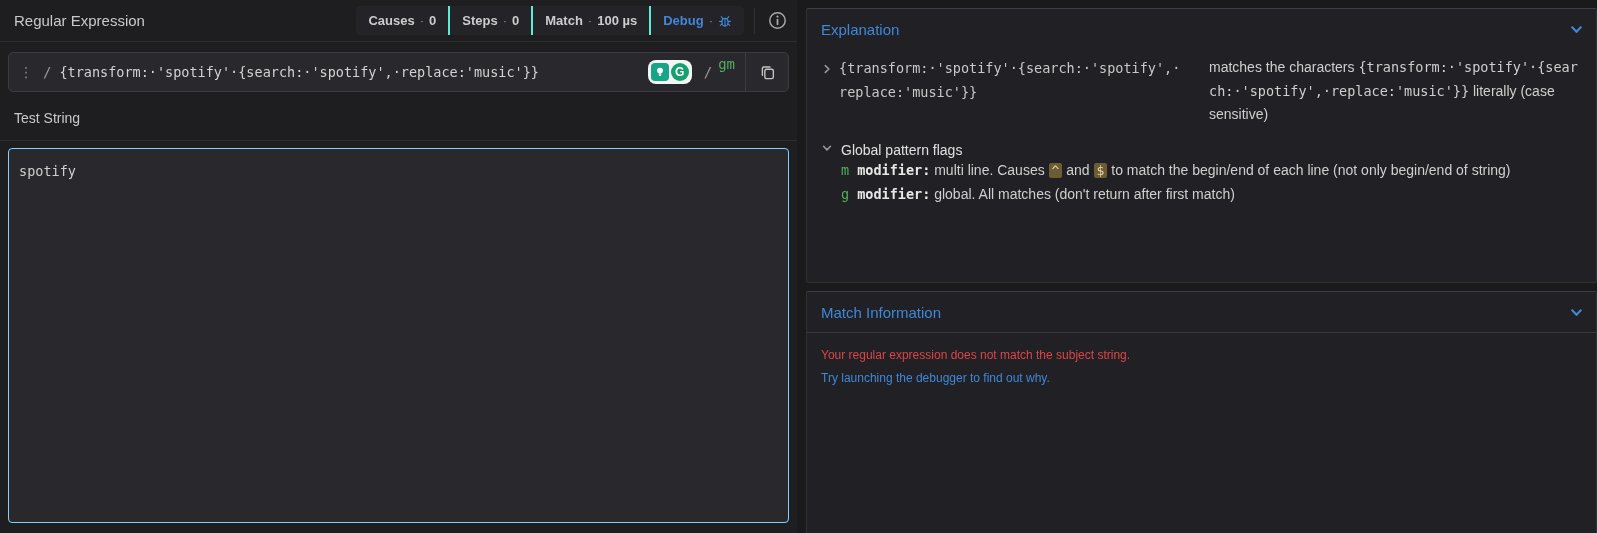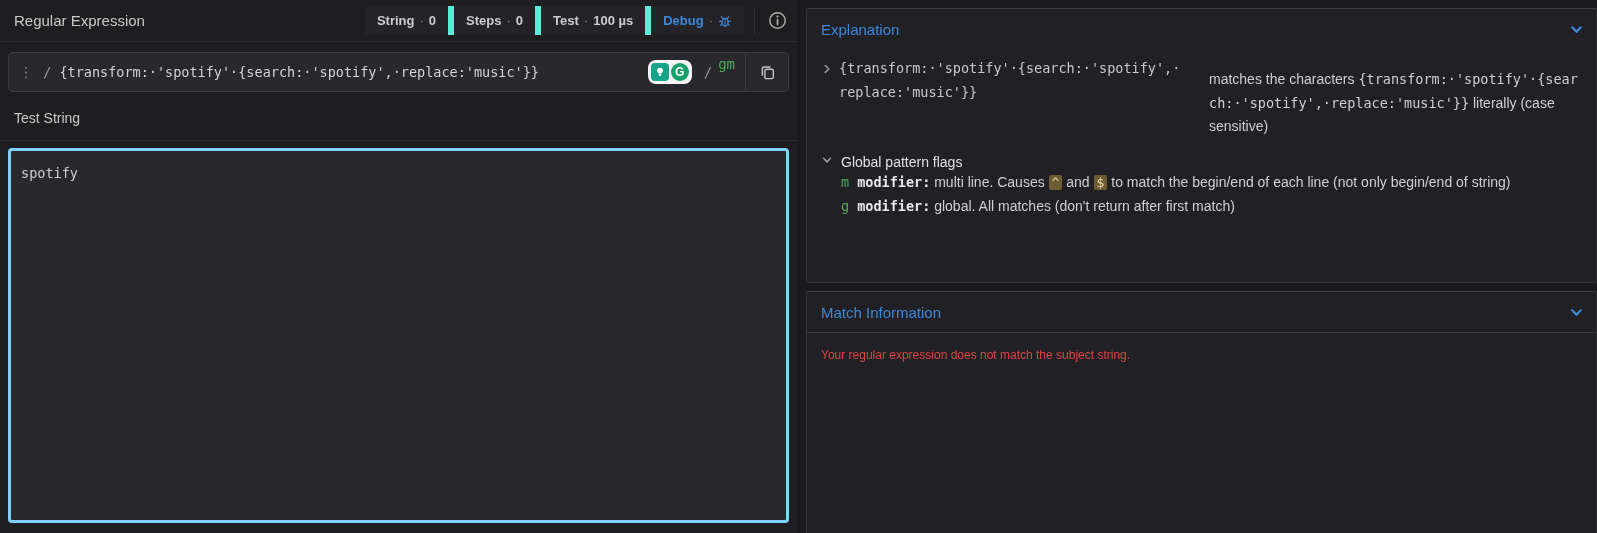--- a/index.html
+++ b/index.html
@@ -124,7 +124,7 @@
 
     <div class="stat-strip">
       <div class="stat-badge">
-        <span>String</span>
+        <span>Causes</span>
           <span class="sep">·</span>
           <span>0</span>
       </div>

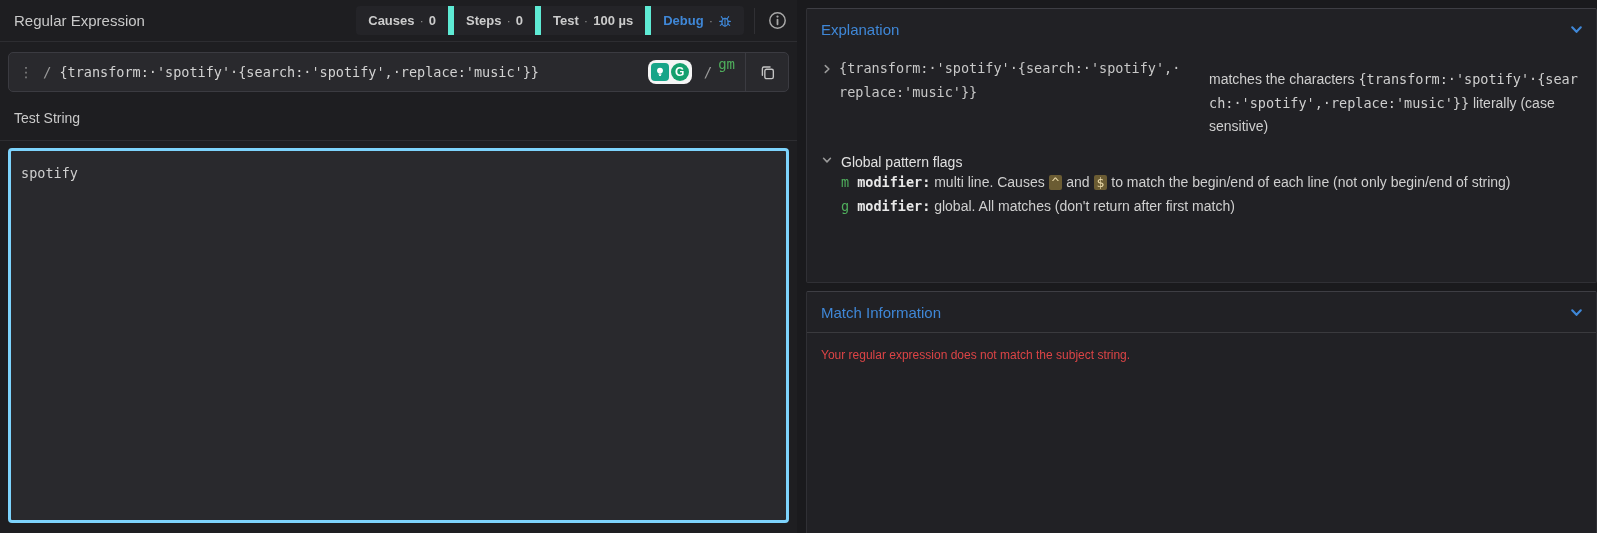--- a/index.html
+++ b/index.html
@@ -27,7 +27,7 @@
   .stat-badge {
     background: #242428; padding: 7px 12px; font-size: 13px; font-weight: 600;
     color: #cccccc; display: flex; align-items: center; gap: 5px;
-    border-left: 6px solid #5eead4; white-space: nowrap;
+    border-left: 2px solid #5eead4; white-space: nowrap;
   }
   .stat-badge:first-child { border-left: none; }
   .sep { color: #8a8a8a; font-weight: 400; }

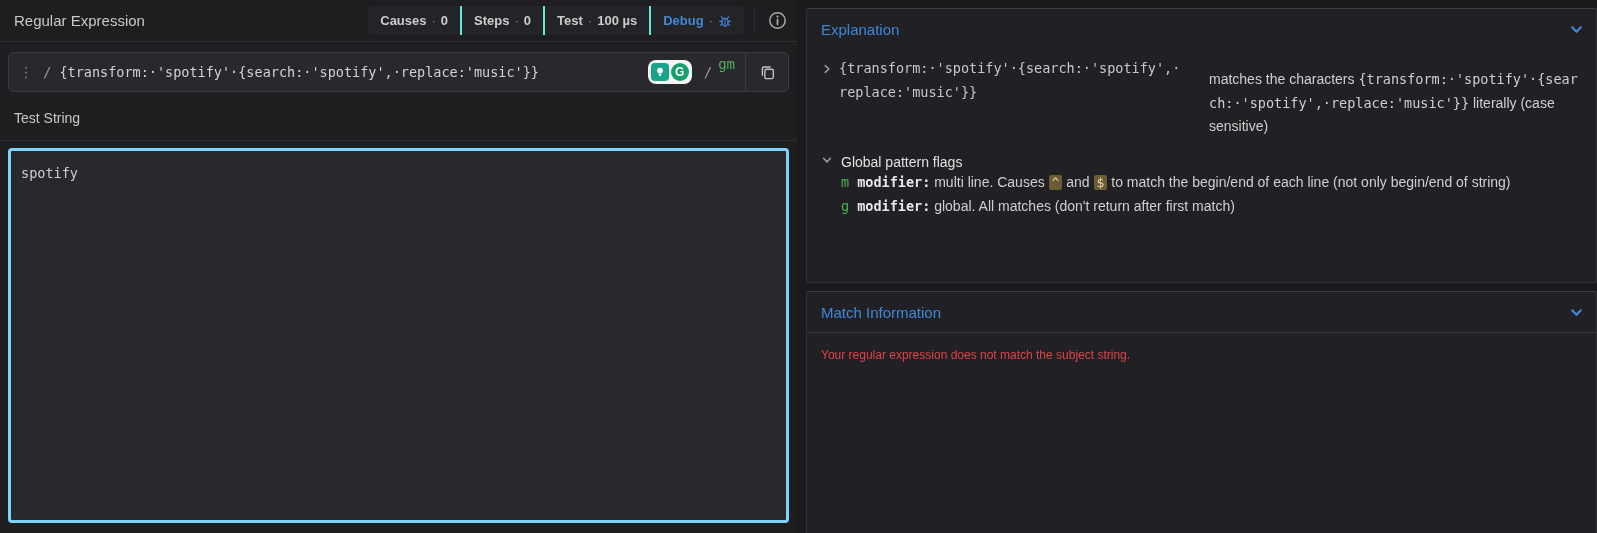--- a/index.html
+++ b/index.html
@@ -134,7 +134,7 @@
           <span>0</span>
       </div>
       <div class="stat-badge">
-        <span>Test</span>
+        <span>Match</span>
           <span class="sep">·</span>
           <span>100 µs</span>
       </div>

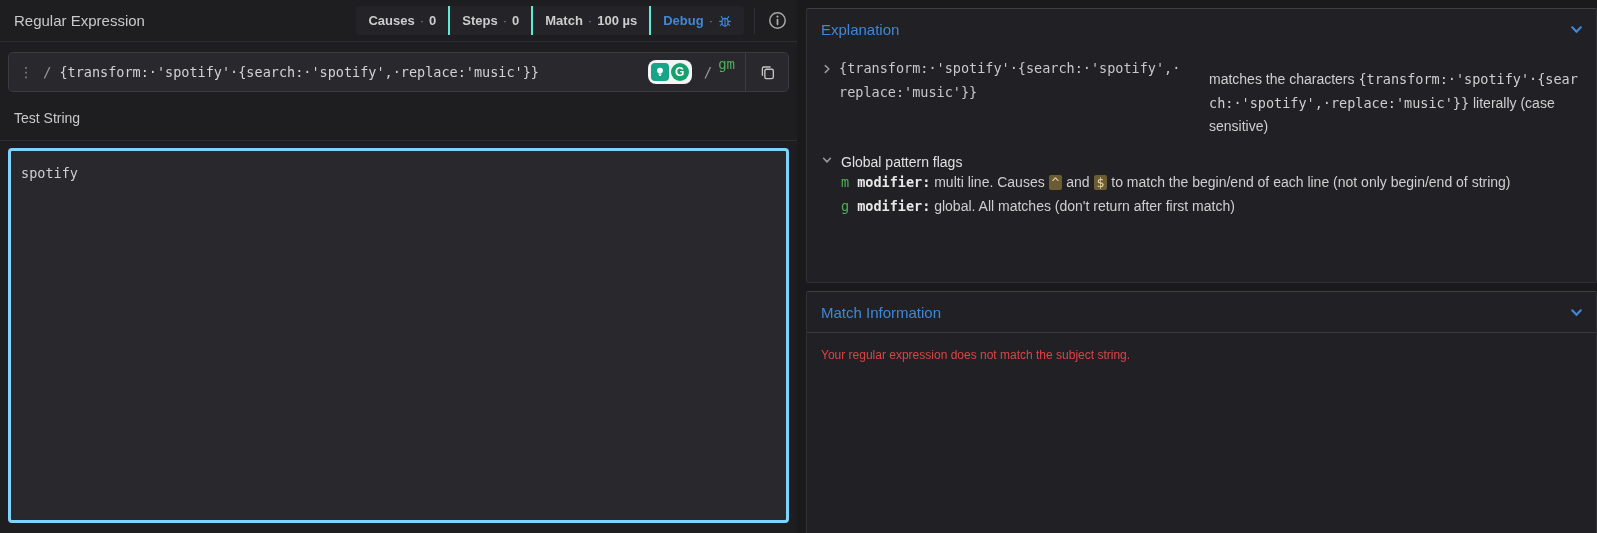--- a/index.html
+++ b/index.html
@@ -96,7 +96,7 @@
     flex: none; width: 346px; margin-right: 24px;
     font-size: 13.5px; color: #c8c8c8; line-height: 24px; word-break: break-all;
   }
-  .desc-col { flex: 1; font-size: 14px; color: #cfcfcf; line-height: 23.5px; padding-right: 6px; margin-top: 12px; }
+  .desc-col { flex: 1; font-size: 14px; color: #cfcfcf; line-height: 23.5px; padding-right: 6px; }
   .desc-col .inline-code { font-family: "DejaVu Sans Mono", monospace; font-size: 13.5px; word-break: break-all; }
 
   .flags-heading { display: flex; margin-top: 15px; }

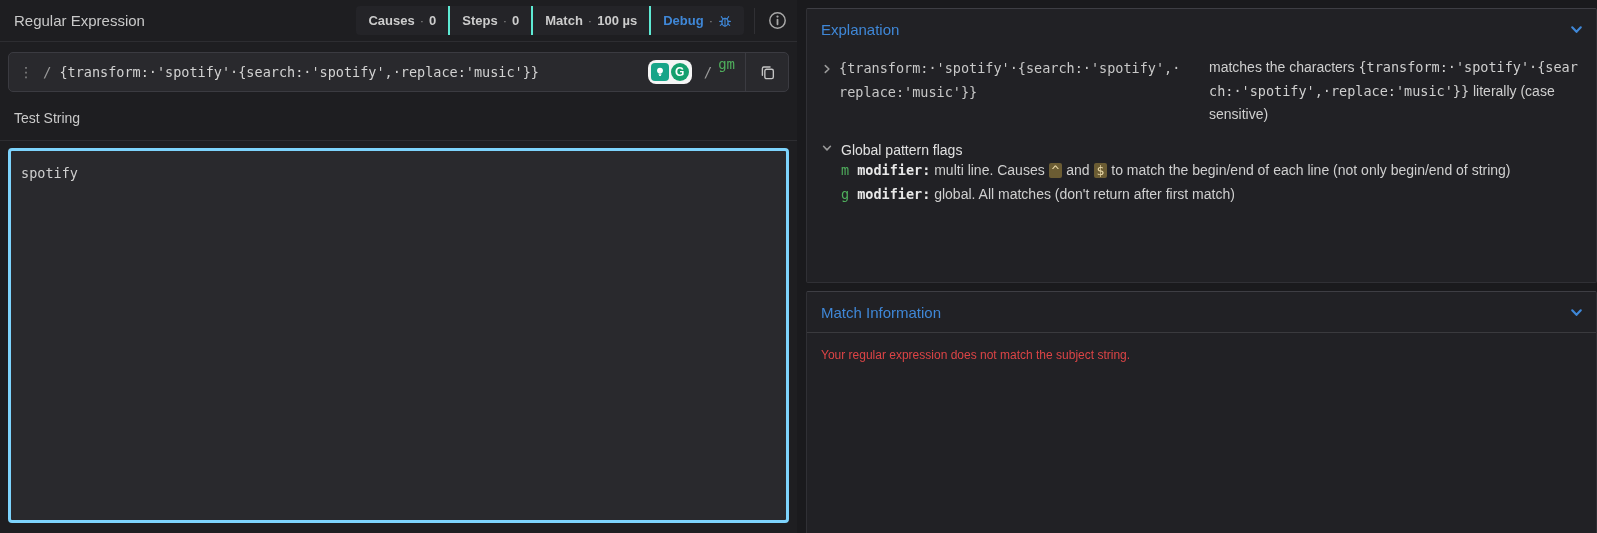--- a/index.html
+++ b/index.html
@@ -68,7 +68,7 @@
   .ts-divider { position: absolute; left: 0; top: 140px; width: 797px; height: 1px; background: #2d2d31; }
   .test-area {
     position: absolute; left: 8px; top: 148px; width: 781px; height: 375px;
-    background: #29292d; border: 3px solid #7dd3fc; border-radius: 4px;
+    background: #29292d; border: 1px solid #7dd3fc; border-radius: 4px;
     color: #cfcfcf; font-size: 13.5px; padding: 13px 10px;
     resize: none; outline: none; line-height: 18px;
   }

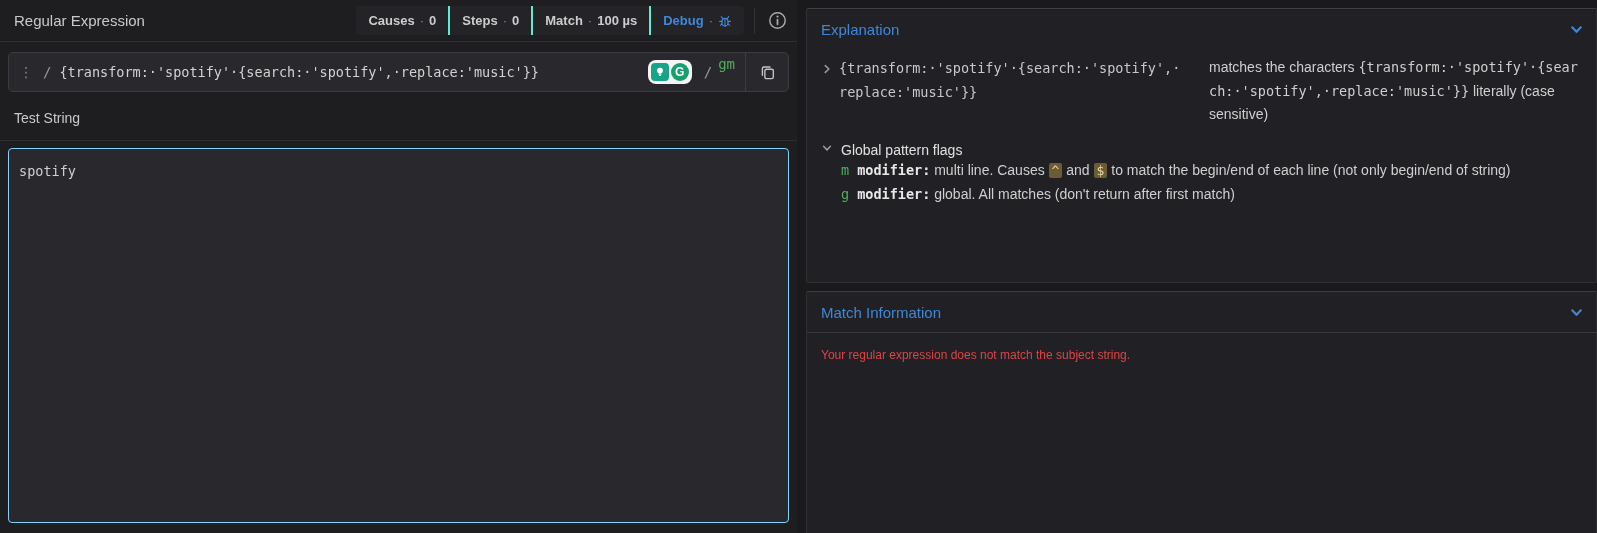--- a/index.html
+++ b/index.html
@@ -243,6 +243,7 @@
     <div class="mi-divider"></div>
     <div class="mi-content">
       <div class="error-text">Your regular expression does not match the subject string.</div>
+      <div class="debugger-link">Try launching the debugger to find out why.</div>
     </div>
   </div>
 </div>

